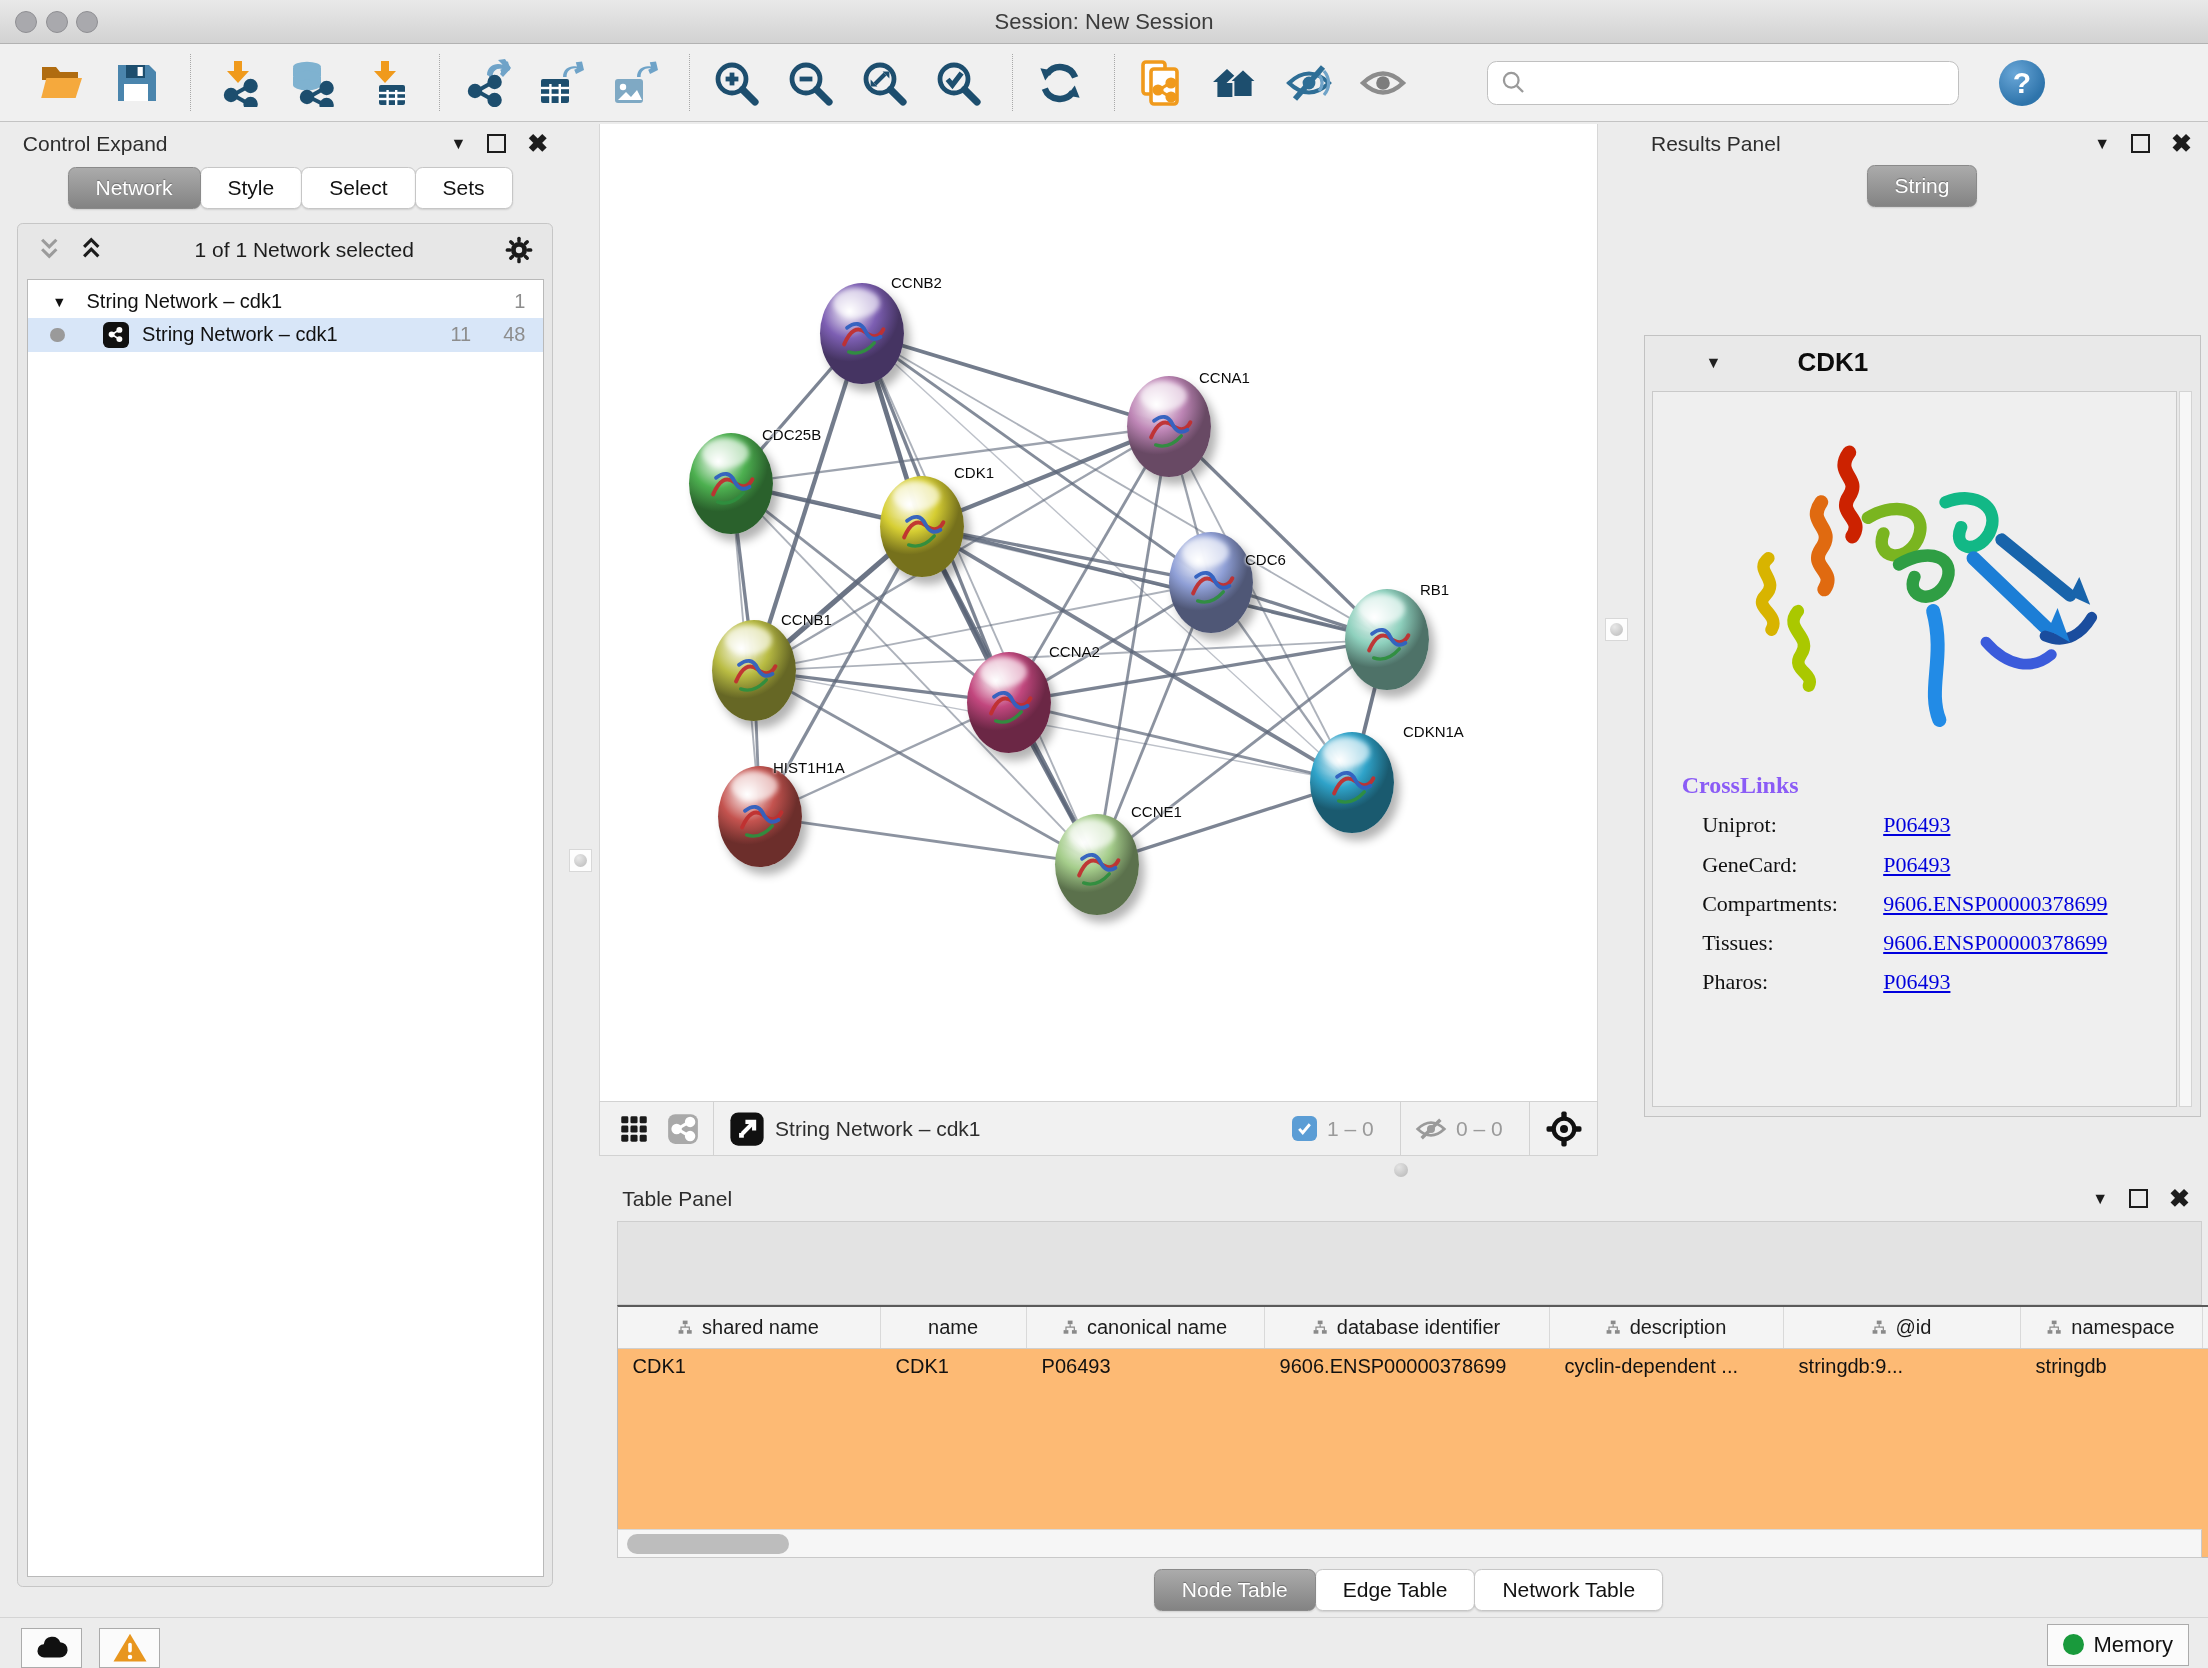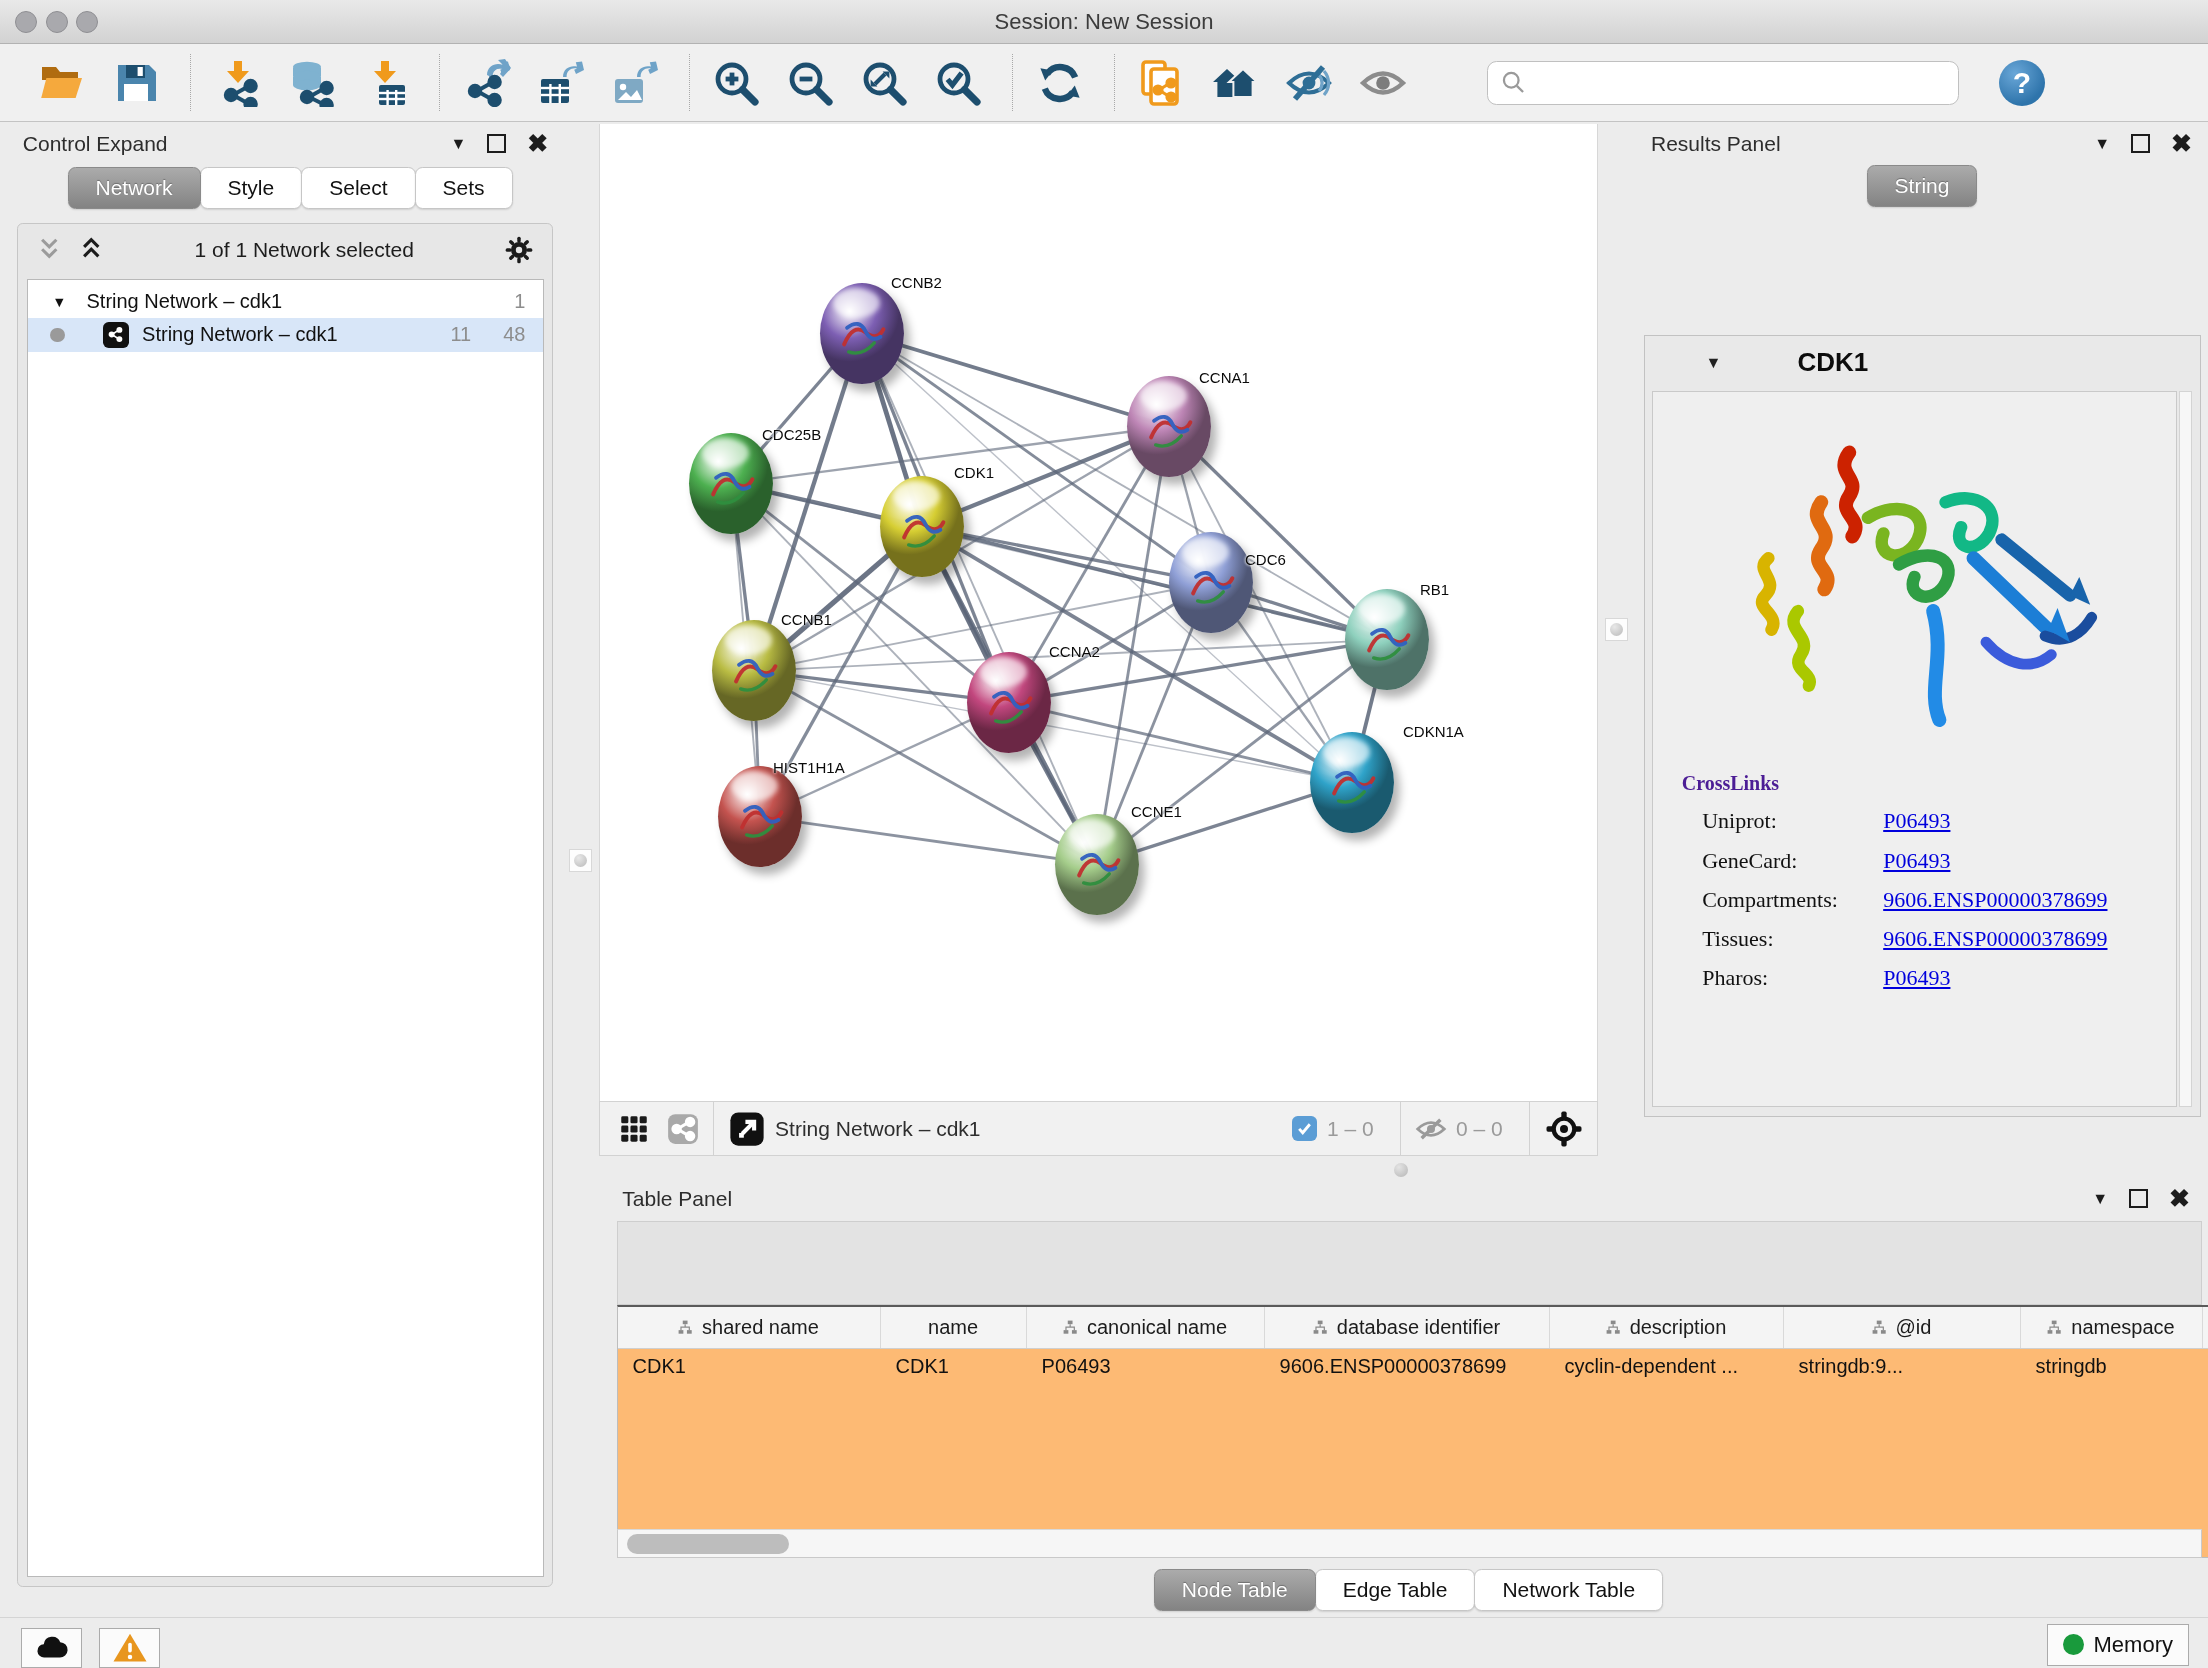--- a/index.html
+++ b/index.html
@@ -117,8 +117,8 @@
     background:#f7f7f7; border:1px solid #d4d4d4; }
   .rp-desc { font-size:21px; color:#111; padding:15px 0 0 25px; }
   .rp-protein { display:block; margin:17px auto 0 auto; }
-  .xl-title { font-family:"Liberation Serif",serif; font-weight:bold; font-size:20px;
-    color:#4c1d95; margin:21px 0 3.8px 28.5px; }
+  .xl-title { font-family:"Liberation Serif",serif; font-weight:bold; font-size:24px;
+    color:#8b5cf6; margin:21px 0 3.8px 28.5px; }
   .xl-row { display:flex; font-family:"Liberation Serif",serif; font-size:22px; margin:13.3px 0 0 49px; }
   .xl-label { width:181px; color:#111; }
   .xl-value { color:#0000dd; text-decoration:underline; }

